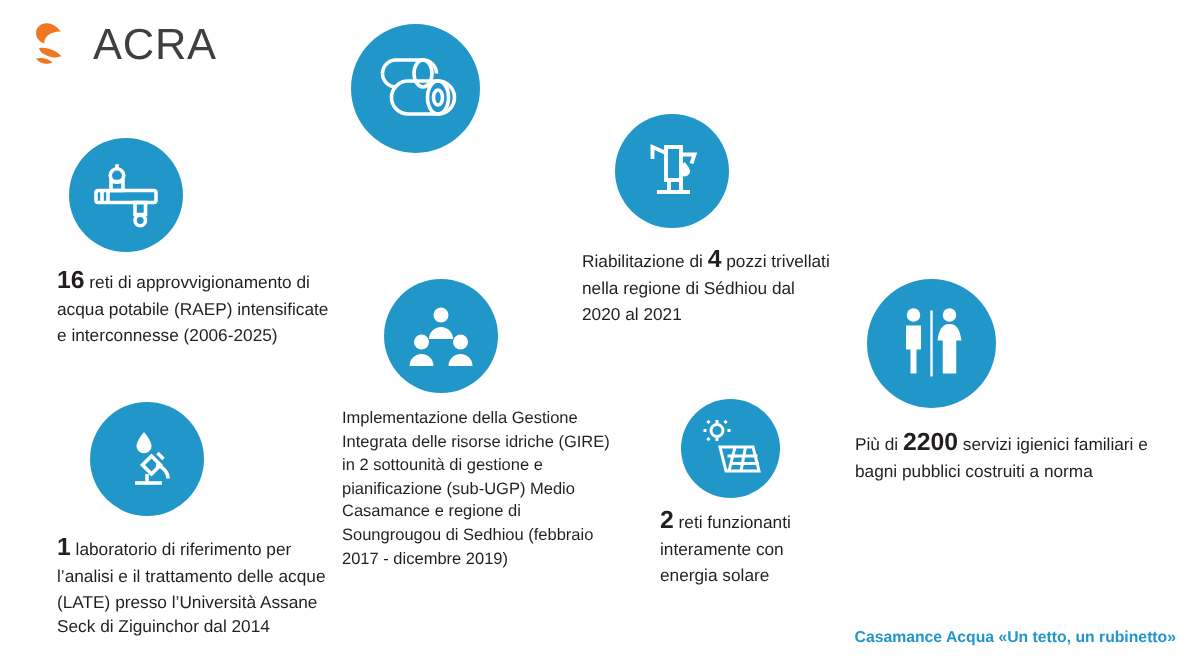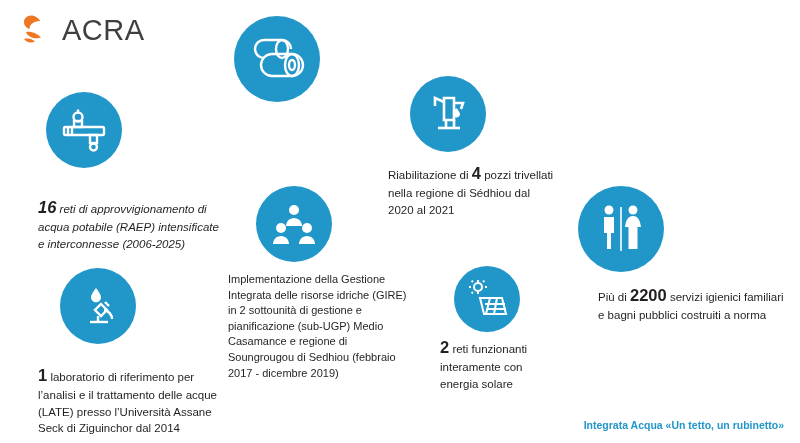--- a/index.html
+++ b/index.html
@@ -111,7 +111,7 @@
         <path d="M8 21v8M12 21v8"></path>
       </svg>
     </div>
-    <div class="caption" style="margin-top:28px;font-style:italic;">
+    <div class="caption" style="margin-top:8px;">
       <span class="big">16</span><span> reti di approvvigionamento di acqua potabile (RAEP) intensificate e interconnesse (2006-2025)</span>
     </div>
   </div>

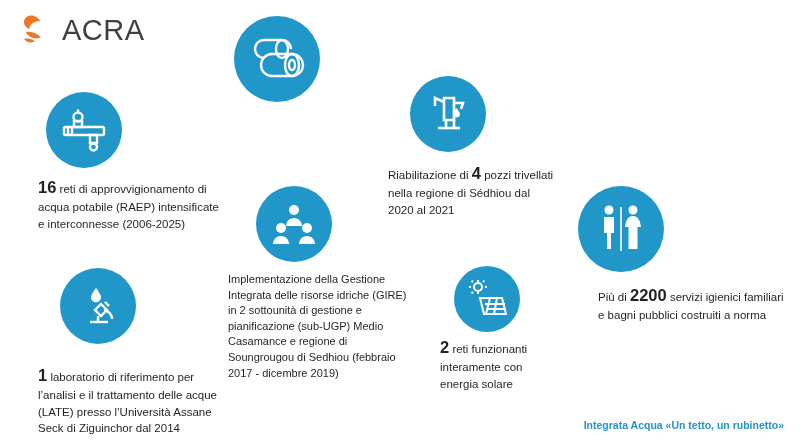--- a/index.html
+++ b/index.html
@@ -170,7 +170,7 @@
         <path d="M40 15c-5 0-7 4-8 11h3.5v22h9V26H48c-1-7-3-11-8-11z"></path>
       </svg>
     </div>
-    <div class="caption" style="margin-top:12px;margin-left:28px;">
+    <div class="caption" style="margin-top:12px;">
       <span>Più di </span><span class="big">2200</span><span> servizi igienici familiari e bagni pubblici costruiti a norma</span>
     </div>
   </div>

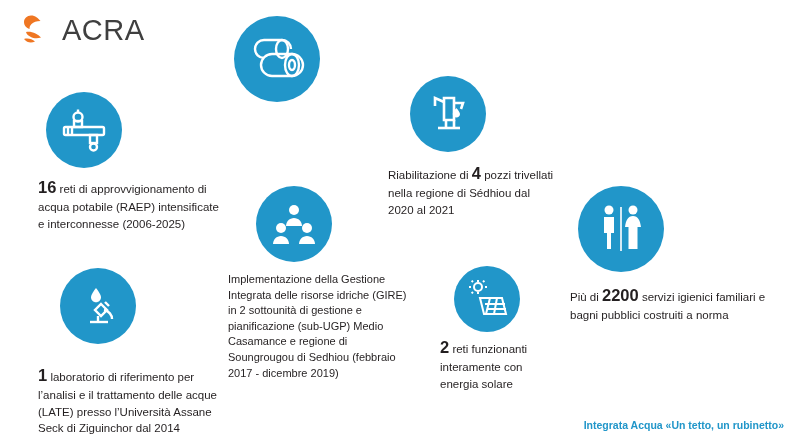--- a/index.html
+++ b/index.html
@@ -186,7 +186,7 @@
         <path d="M30 28c5 1 8 5 8 9" fill="none"></path>
       </svg>
     </div>
-    <div class="caption" style="margin-top:20px;">
+    <div class="caption" style="margin-top:10px;">
       <span class="big">1</span><span> laboratorio di riferimento per l’analisi e il trattamento delle acque (LATE) presso l’Università Assane Seck di Ziguinchor dal 2014</span>
     </div>
   </div>

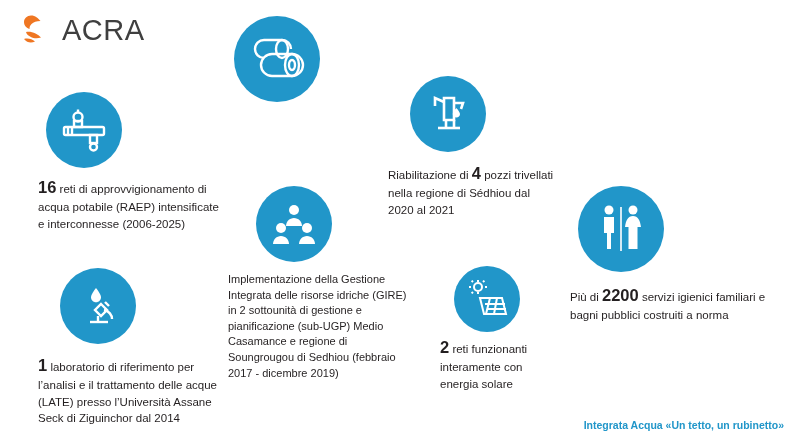--- a/index.html
+++ b/index.html
@@ -205,7 +205,7 @@
     </div>
   </div>
 
-  <div class="footer-note">Integrata Acqua «Un tetto, un rubinetto»</div>
+  <div class="footer-note">Casamance Acqua «Un tetto, un rubinetto»</div>
 
 </div>
 

